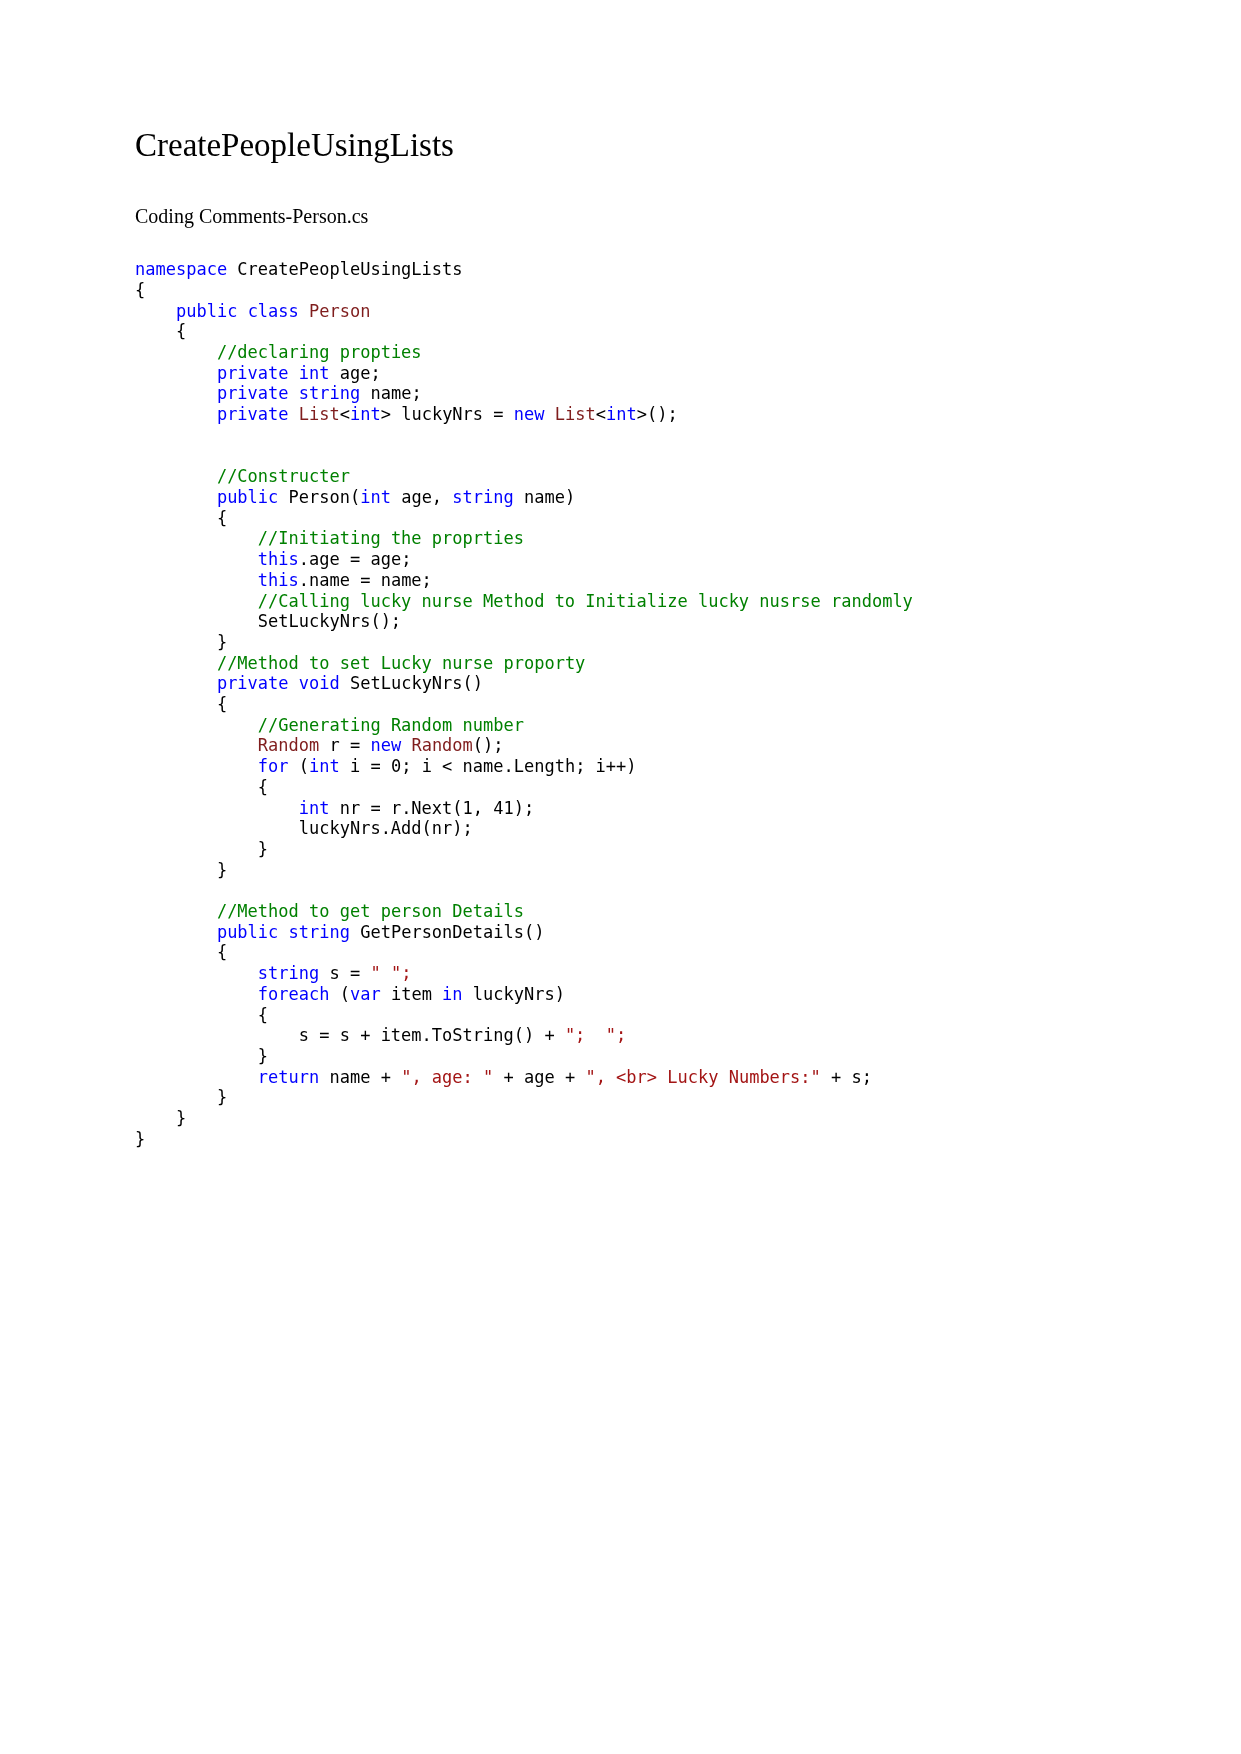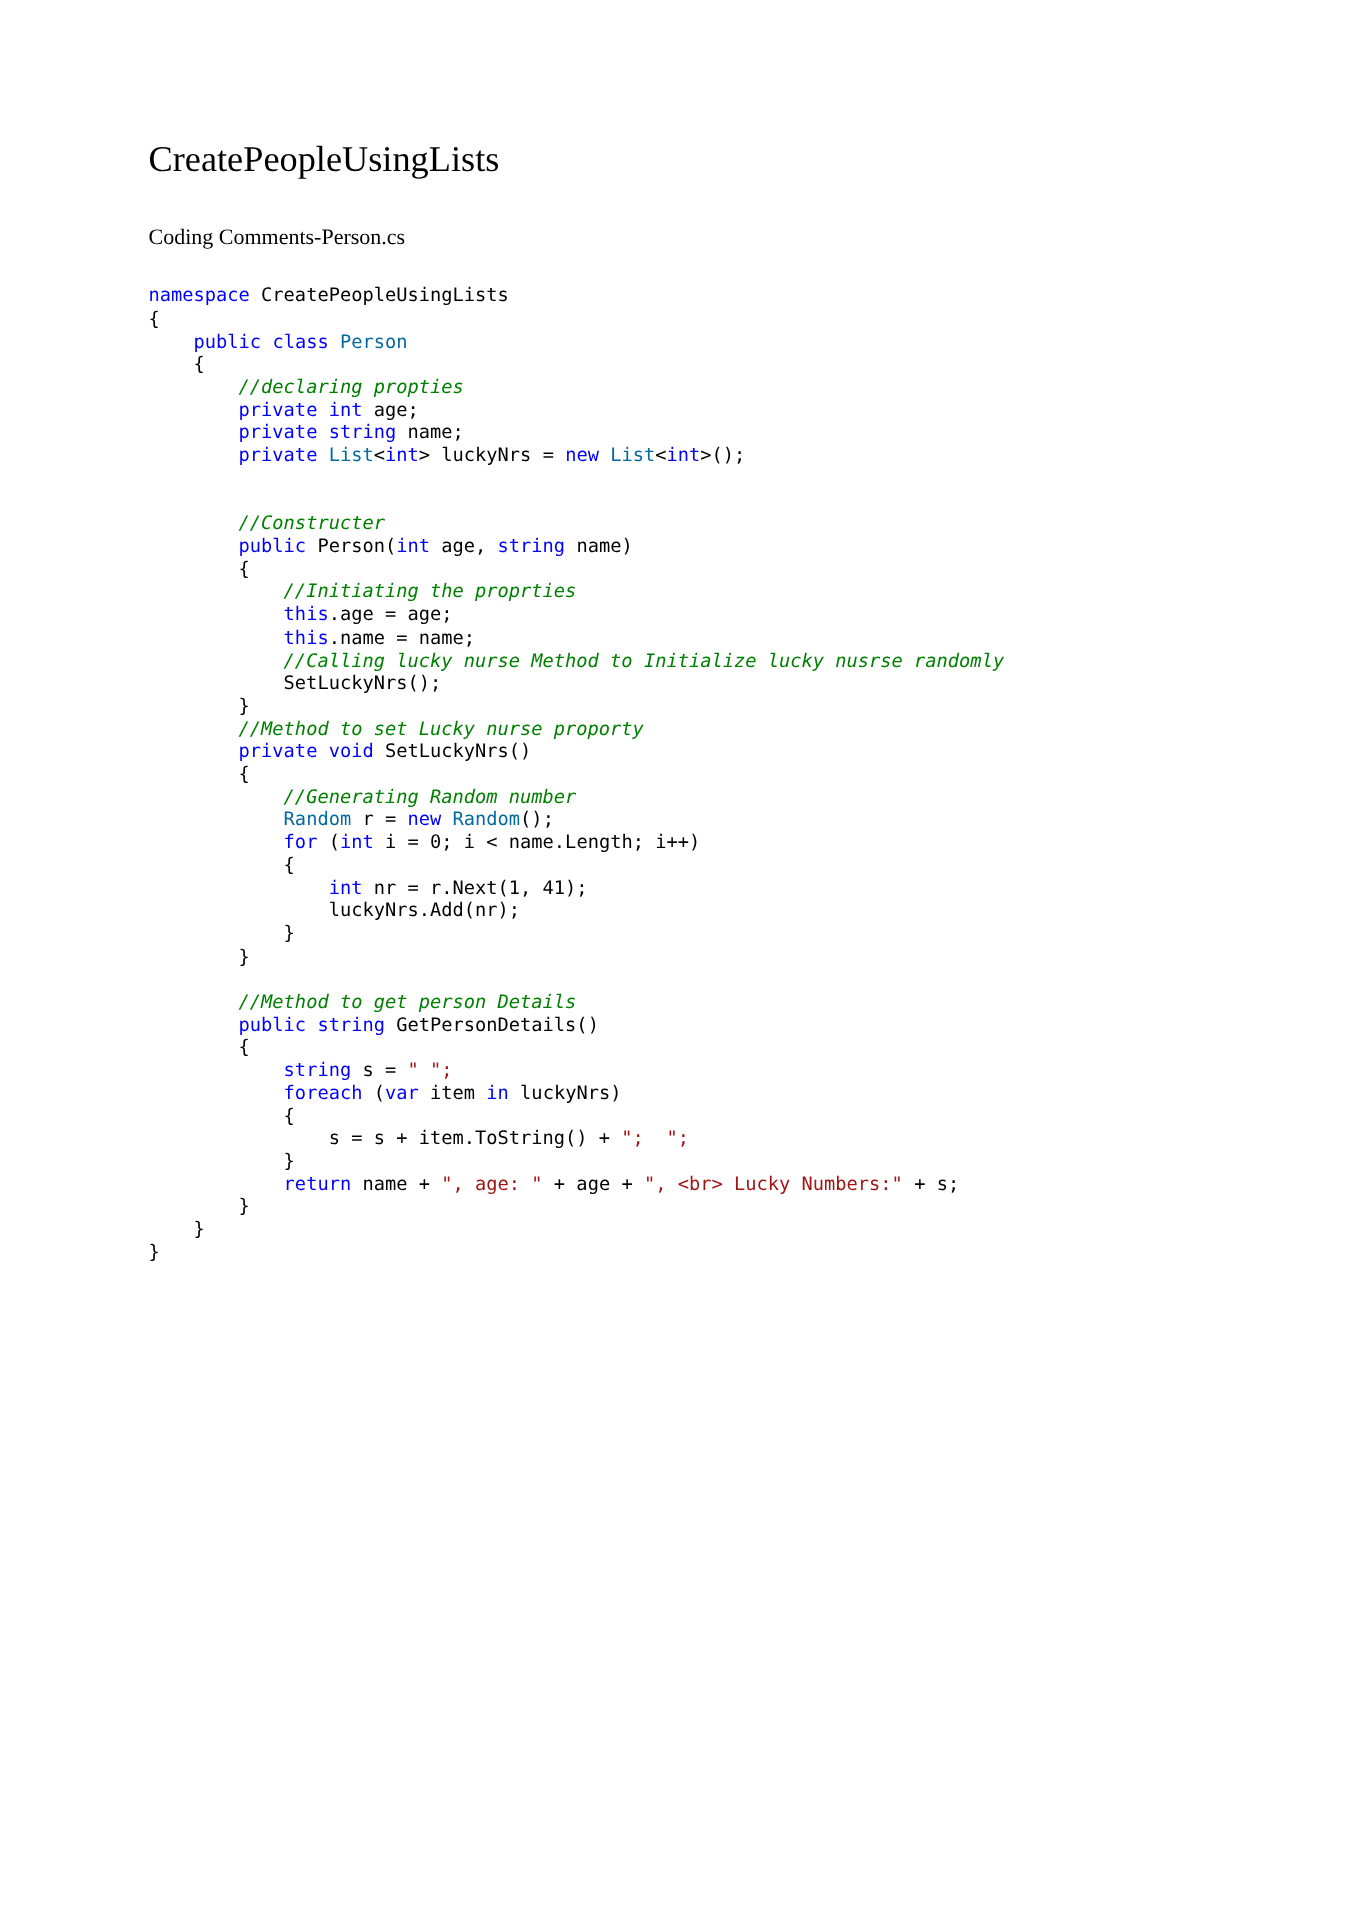--- a/index.html
+++ b/index.html
@@ -59,7 +59,7 @@
     min-height: 20.7px;
   }
   .kw  { color: #0000ff; }
-  .typ { color: #0369a1; }
+  .typ { color: #7f1d1d; }
   .cmt { color: #008000; font-style: italic; }
   .str { color: #a31515; }
   .pln { color: #000000; }

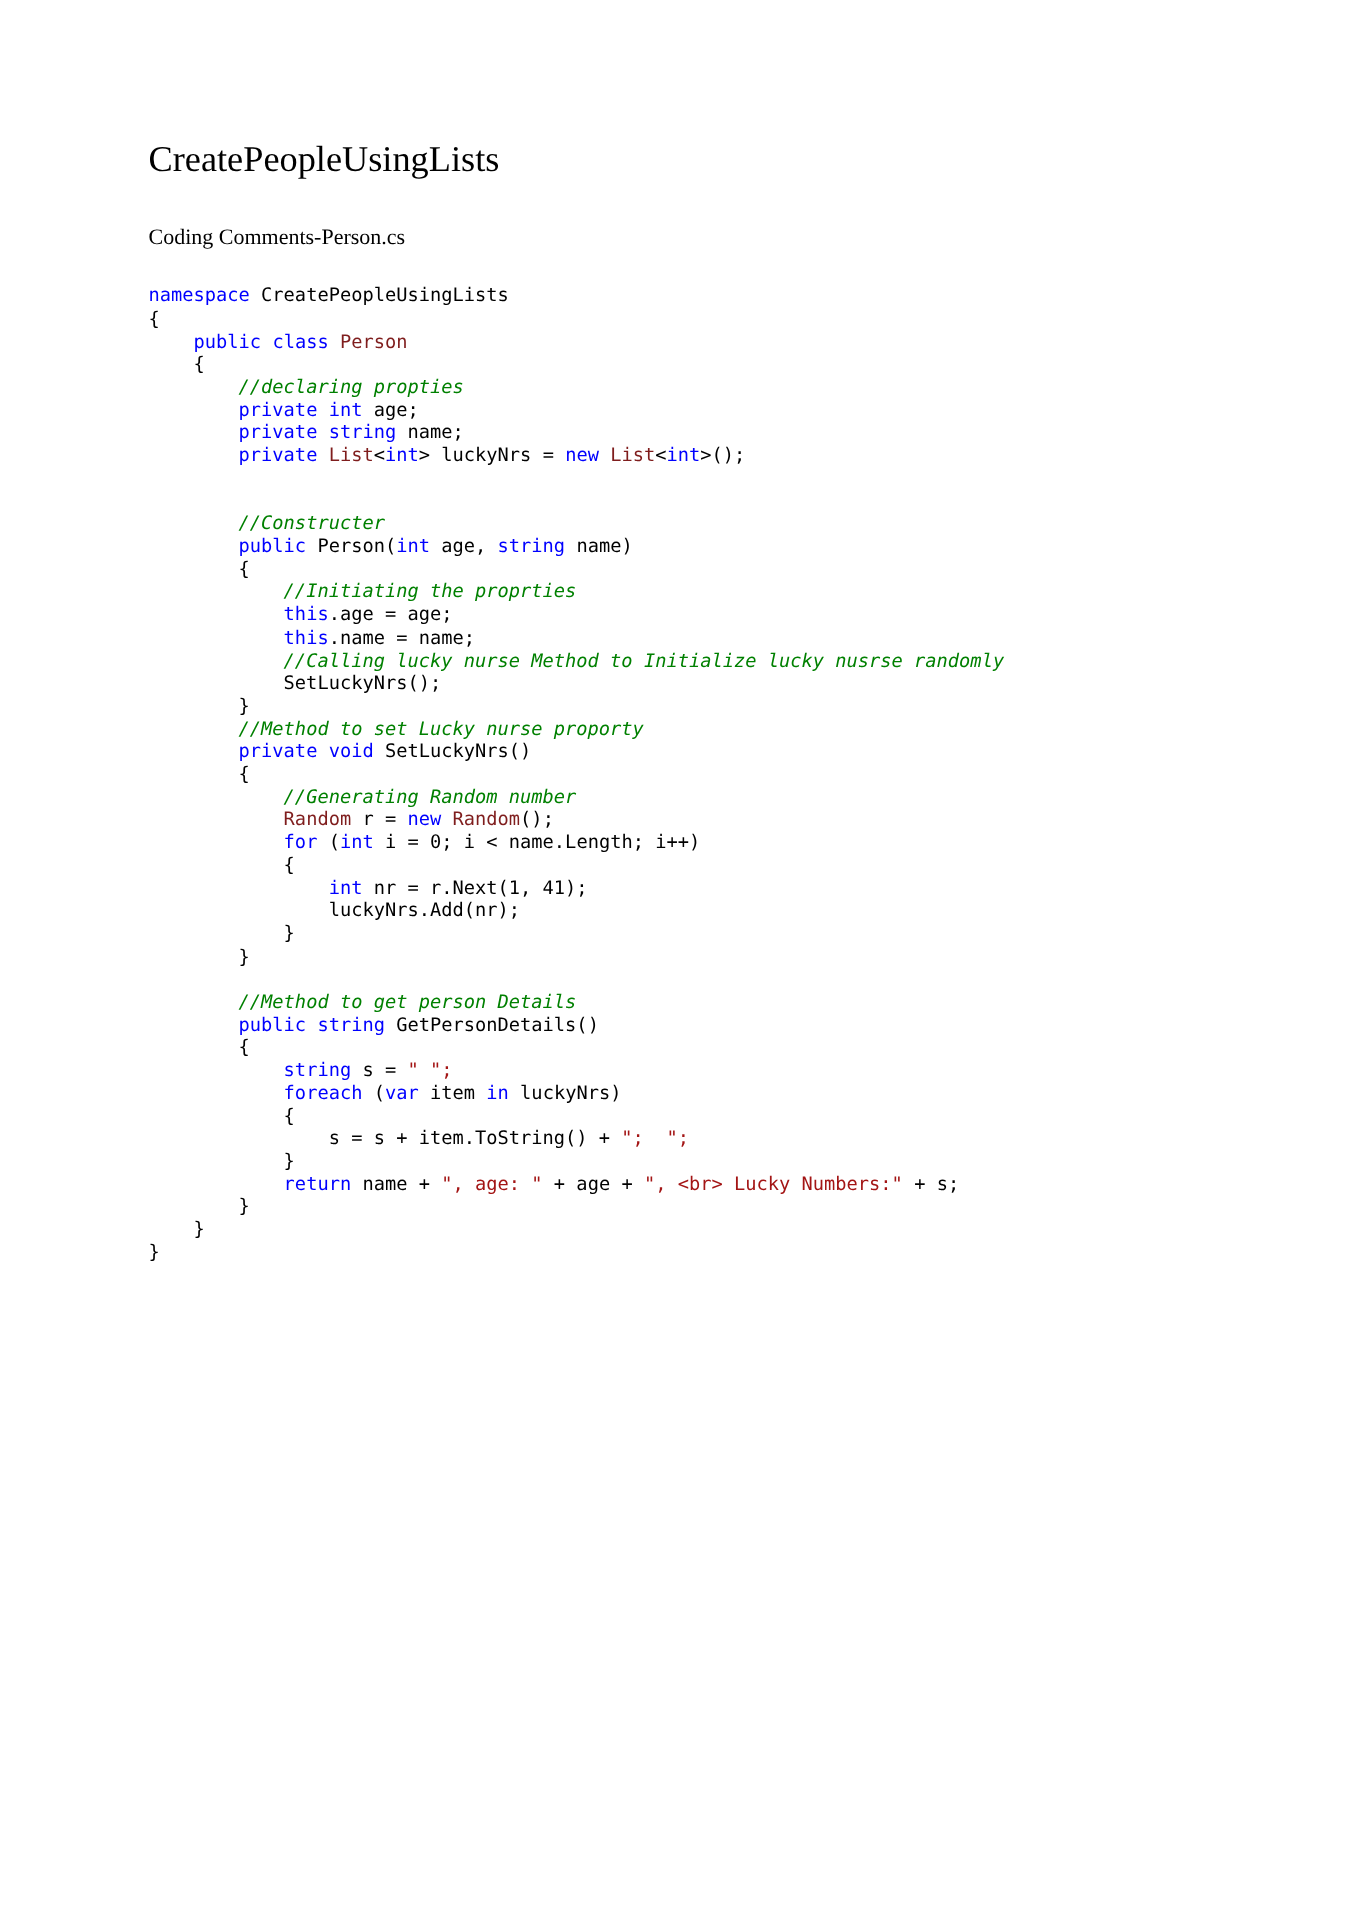--- a/index.html
+++ b/index.html
@@ -60,7 +60,7 @@
   }
   .kw  { color: #0000ff; }
   .typ { color: #7f1d1d; }
-  .cmt { color: #008000; font-style: italic; }
+  .cmt { color: #008000; }
   .str { color: #a31515; }
   .pln { color: #000000; }
 </style>

